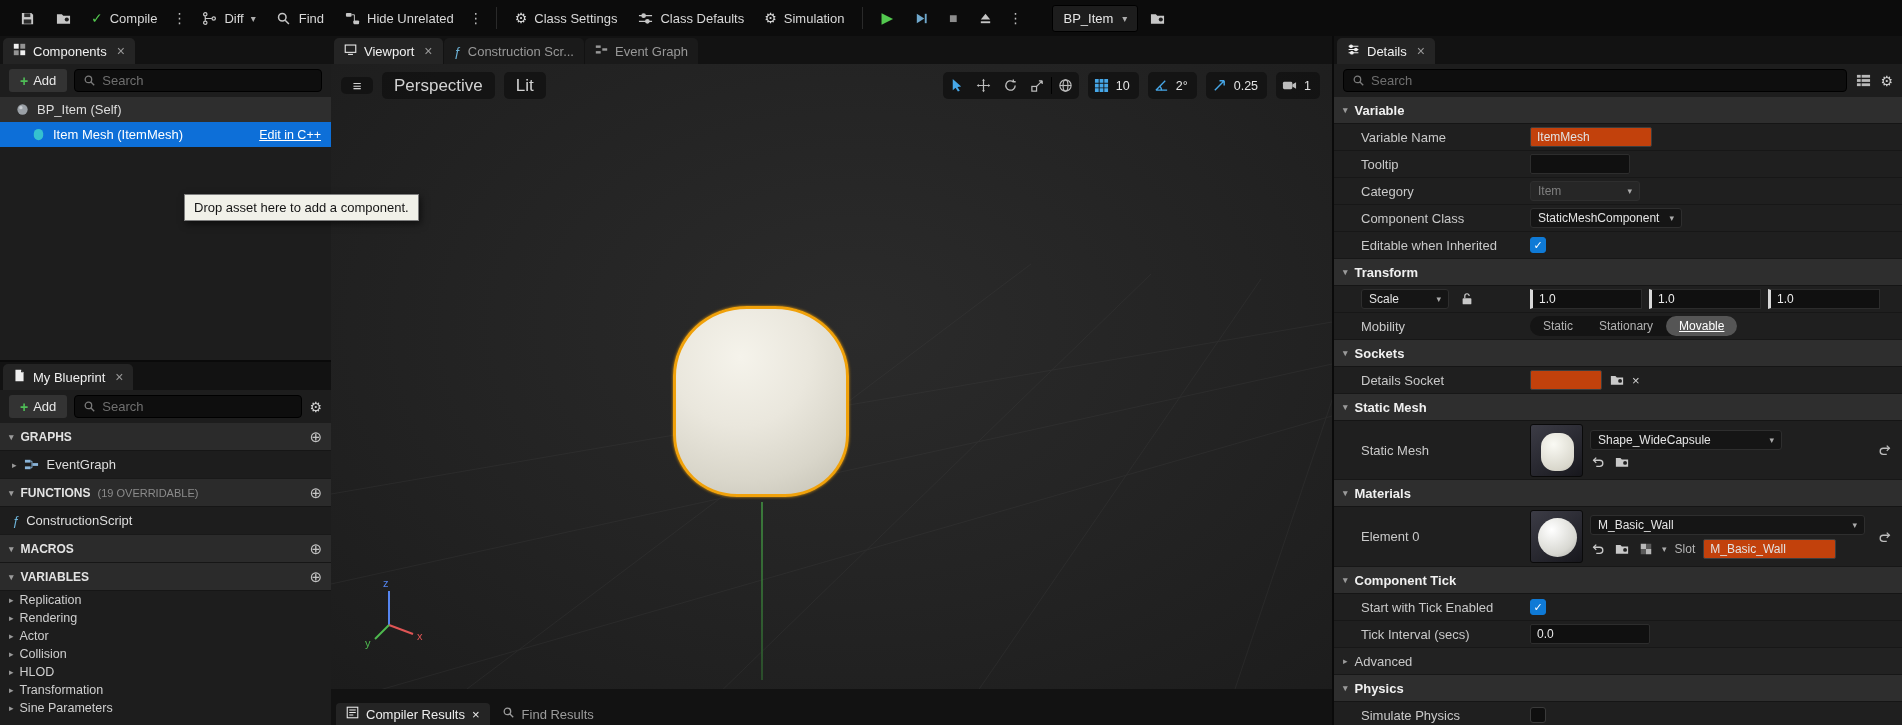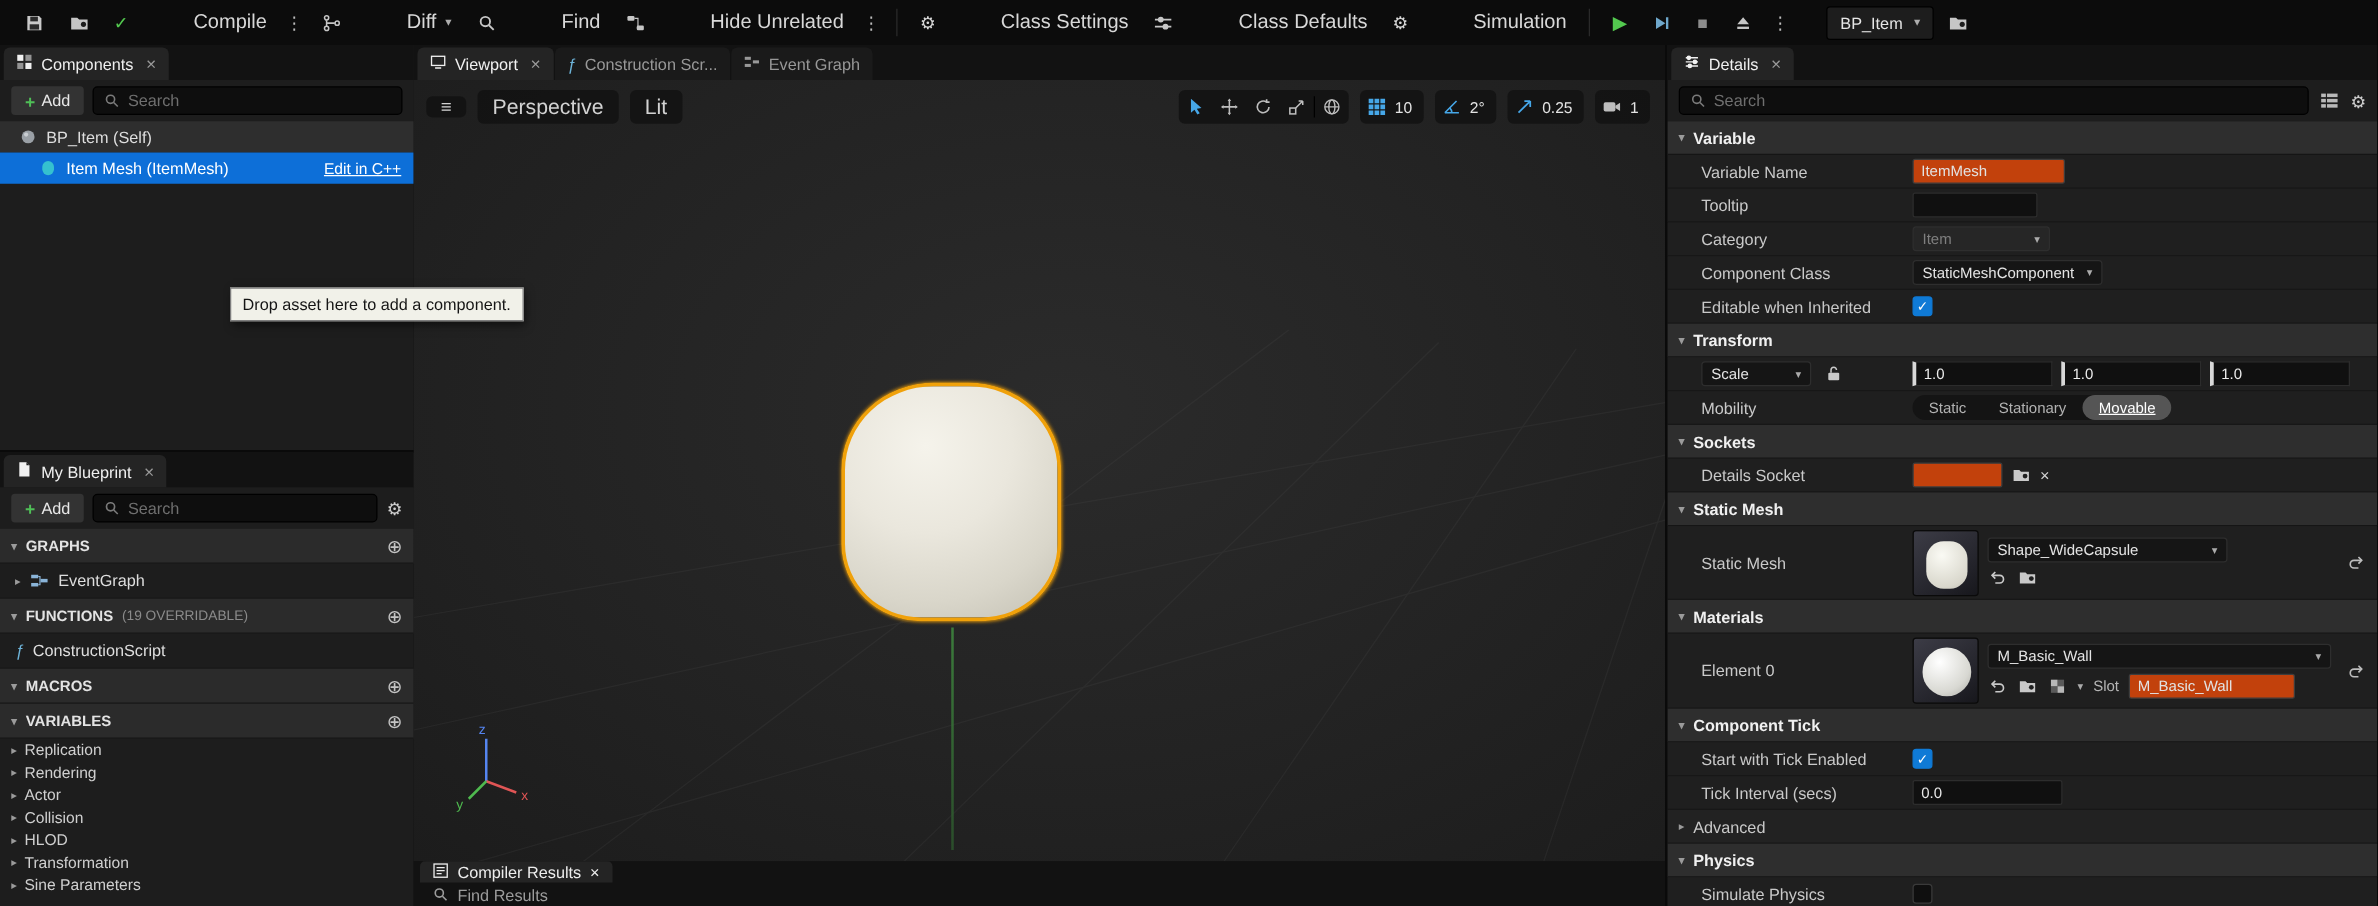--- a/index.html
+++ b/index.html
@@ -10,7 +10,7 @@
   
   .top-toolbar { height:36px; background:#0c0c0c; display:flex; align-items:center; padding:0 10px; gap:2px; flex-shrink:0; }
   .tbtn { display:flex; align-items:center; gap:7px; padding:0 9px; height:30px; border-radius:3px; color:#d8d8d8; cursor:default; }
-  .tbtn .lbl { font-size:16px; white-space:nowrap;margin-left:45px; }
+  .tbtn .lbl { font-size:13px; white-space:nowrap; }
   .tsep { width:1px; height:22px; background:#2a2a2a; margin:0 7px; }
   .kebab { color:#bdbdbd; font-size:14px; padding:0 4px; }
   .caret { font-size:10px; color:#aeaeae; }

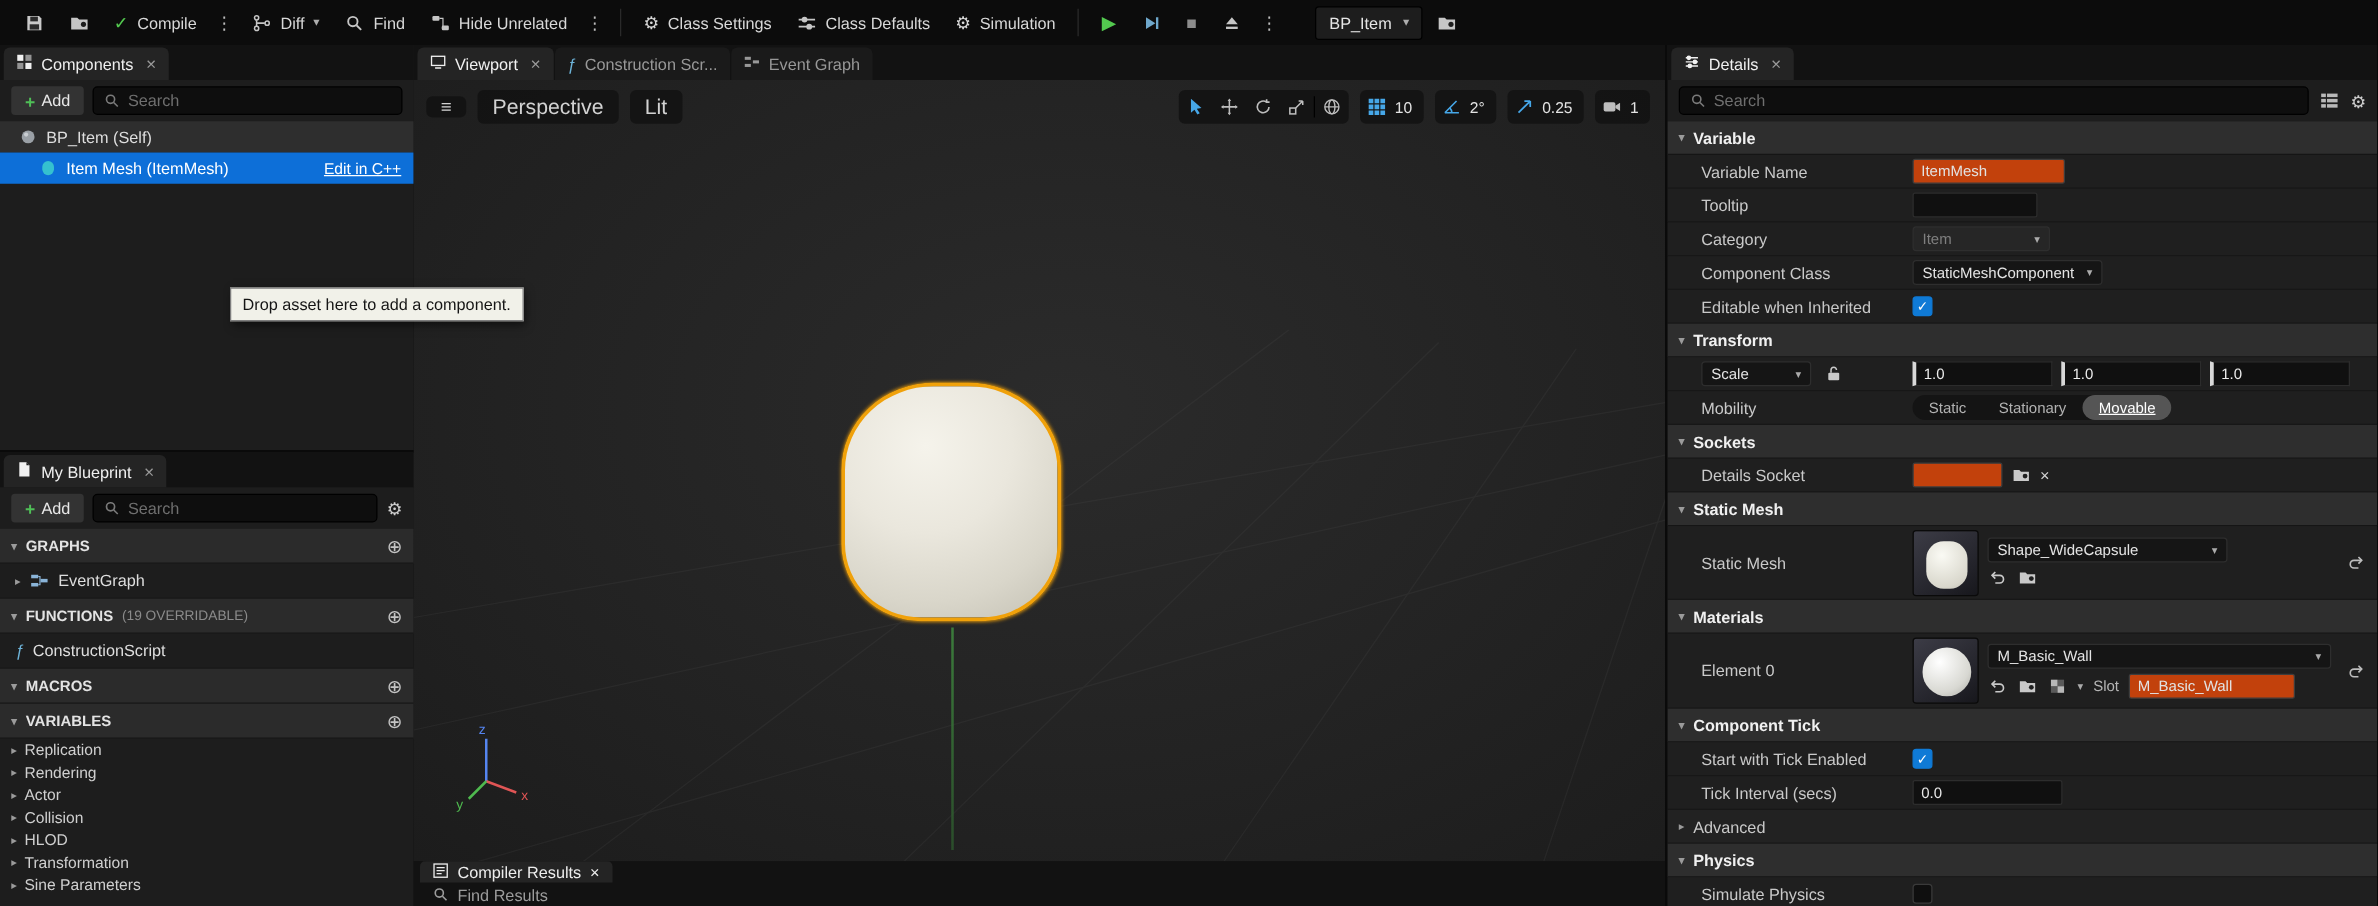--- a/index.html
+++ b/index.html
@@ -53,7 +53,7 @@
   .comp-row.selected { background:#0d6fd8; color:#fff; padding-left:30px; }
   .edit-cpp { margin-left:auto; margin-right:10px; color:#fff; text-decoration:underline; font-size:12.5px; }
 
-  .drop-tooltip { position:absolute; left:184px; top:194px; background:#f1f1e9; color:#151515; border:1px solid #7e7e7e; padding:5px 9px; font-size:13px; white-space:nowrap; box-shadow:2px 3px 7px rgba(0,0,0,.55); z-index:40;margin-top:36px; }
+  .drop-tooltip { position:absolute; left:184px; top:194px; background:#f1f1e9; color:#151515; border:1px solid #7e7e7e; padding:5px 9px; font-size:13px; white-space:nowrap; box-shadow:2px 3px 7px rgba(0,0,0,.55); z-index:40; }
 
   .mbp-header { height:28px; background:#2b2b2b; display:flex; align-items:center; gap:7px; padding:0 9px; color:#e3e3e3; font-weight:bold; font-size:12px; border-bottom:1px solid #161616; flex-shrink:0; }
   .mbp-note { color:#8b8b8b; font-weight:normal; font-size:11px; }

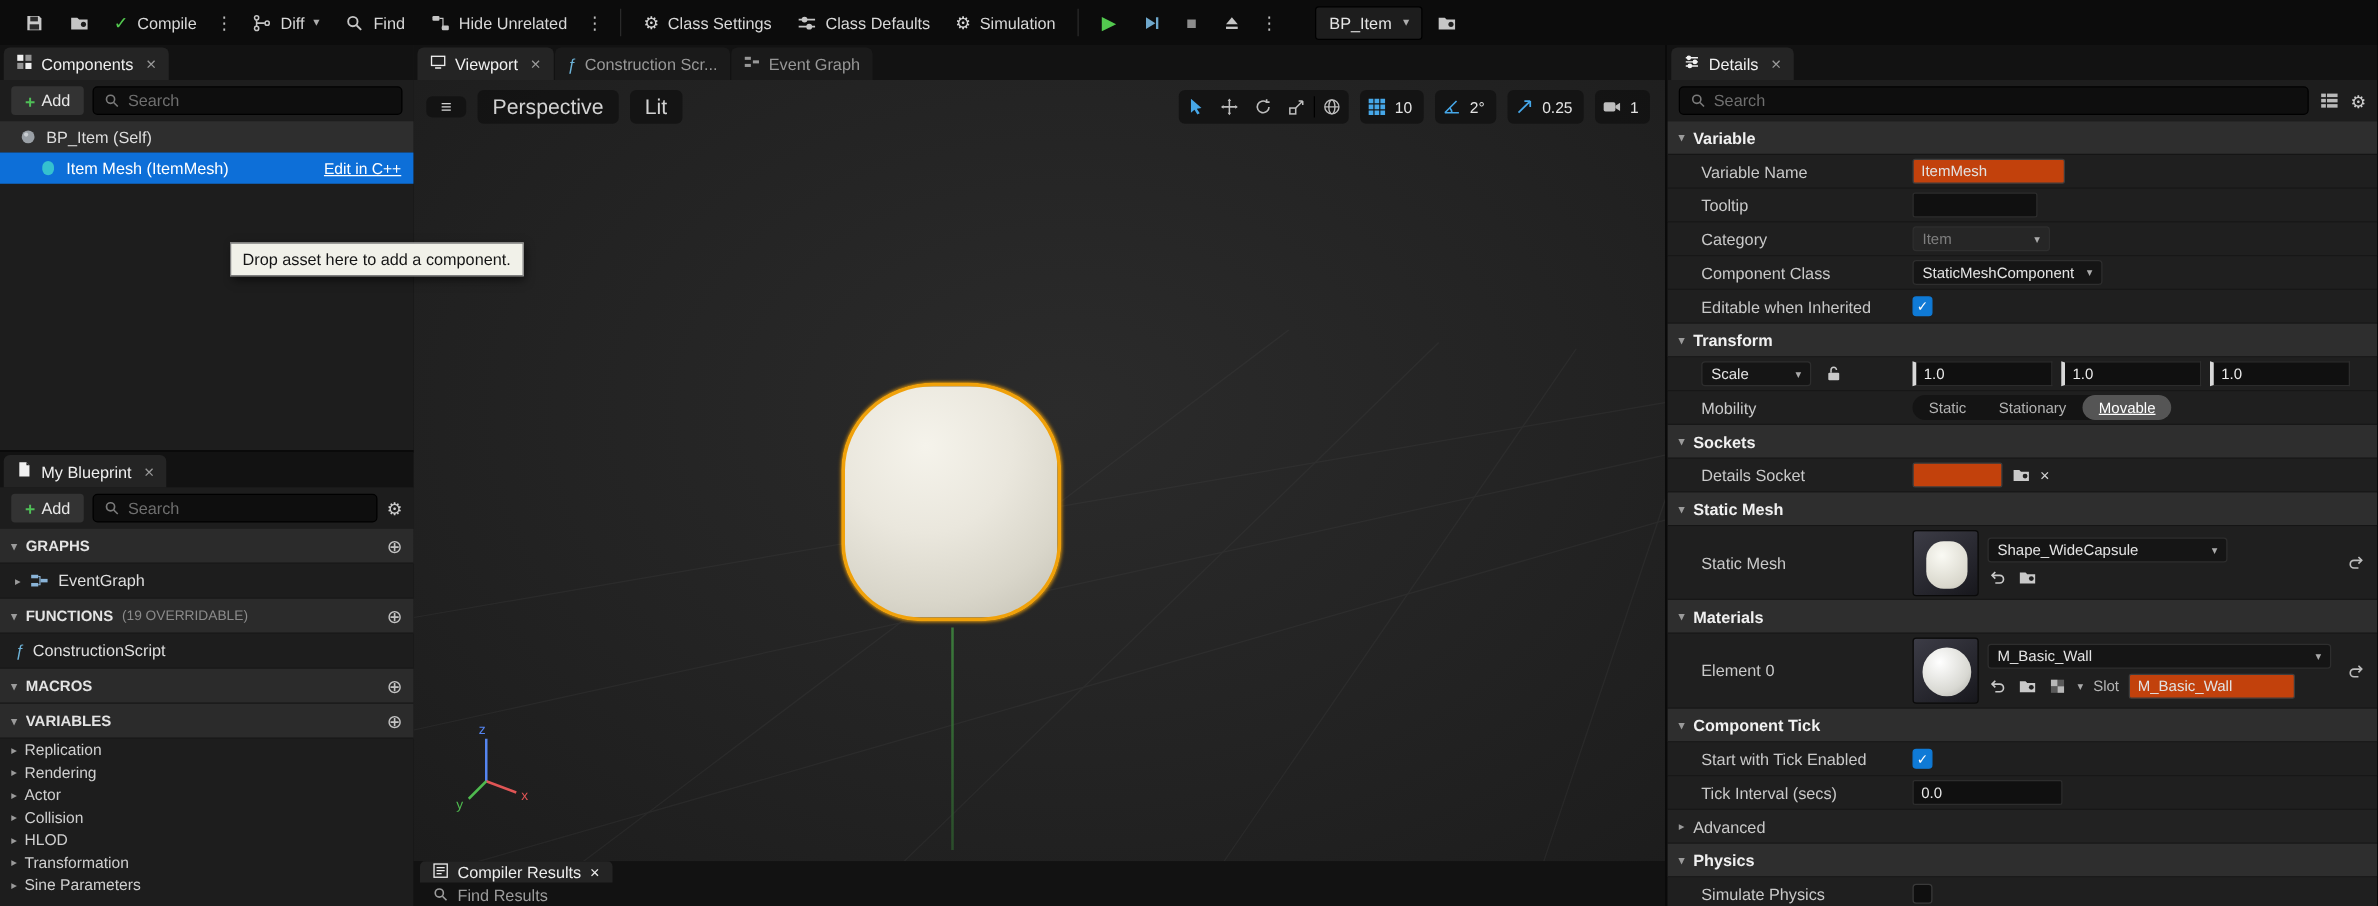--- a/index.html
+++ b/index.html
@@ -84,7 +84,7 @@
   .green-line { position:absolute; left:430px; top:438px; width:2px; height:178px; background:linear-gradient(#3f8a3f, #2c542c); opacity:.85; }
   .axis-gizmo { position:absolute; left:22px; bottom:32px; width:80px; height:84px; }
 
-  .bottom-tabbar { height:36px; background:#121212; display:flex; align-items:flex-start; gap:2px; padding-left:5px; flex-shrink:0;flex-direction:column; }
+  .bottom-tabbar { height:36px; background:#121212; display:flex; align-items:flex-end; gap:2px; padding-left:5px; flex-shrink:0; }
   .btab { height:22px; display:flex; align-items:center; gap:7px; padding:0 10px; font-size:13px; color:#9c9c9c; border-radius:4px 4px 0 0; }
   .btab.active { background:#242424; color:#ededed; }
 

